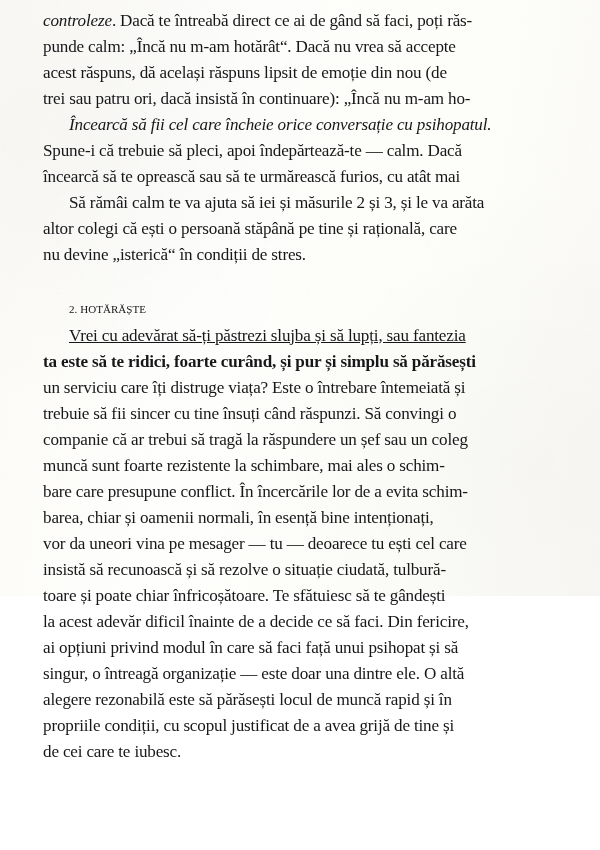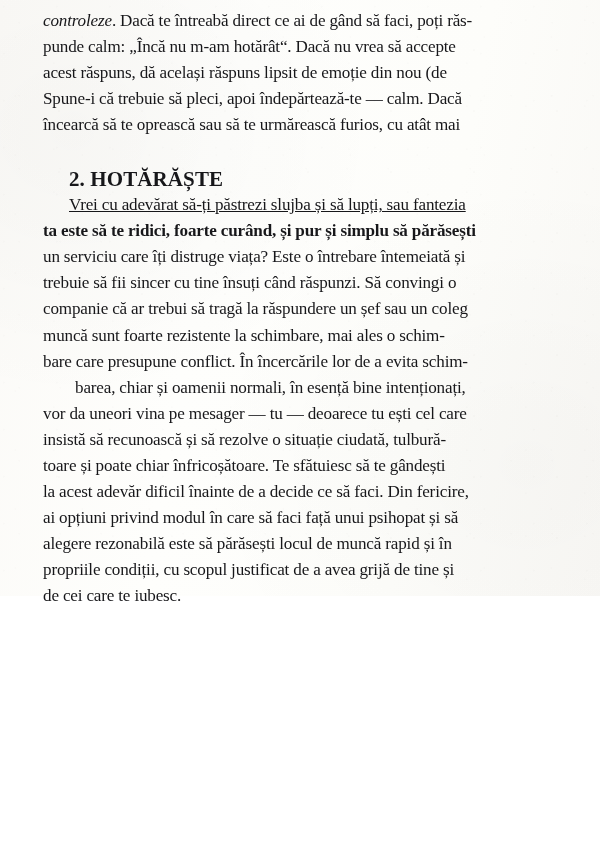--- a/index.html
+++ b/index.html
@@ -92,6 +92,7 @@
       <div class="line justify" style="white-space: pre; word-spacing: 0px;"><span class="italic">controleze</span><span>. Dacă te întreabă direct ce ai de gând să faci, poți răs-</span></div>
       <div class="line justify" style="white-space: pre; word-spacing: 0px;">punde calm: „Încă nu m-am hotărât“. Dacă nu vrea să accepte</div>
       <div class="line justify" style="white-space: pre; word-spacing: 0px;">acest răspuns, dă același răspuns lipsit de emoție din nou (de</div>
+      <div class="line justify" style="white-space: pre; word-spacing: 0px;">trei sau patru ori, dacă insistă în continuare): „Încă nu m-am ho-</div>
     </div>
 
     <div>

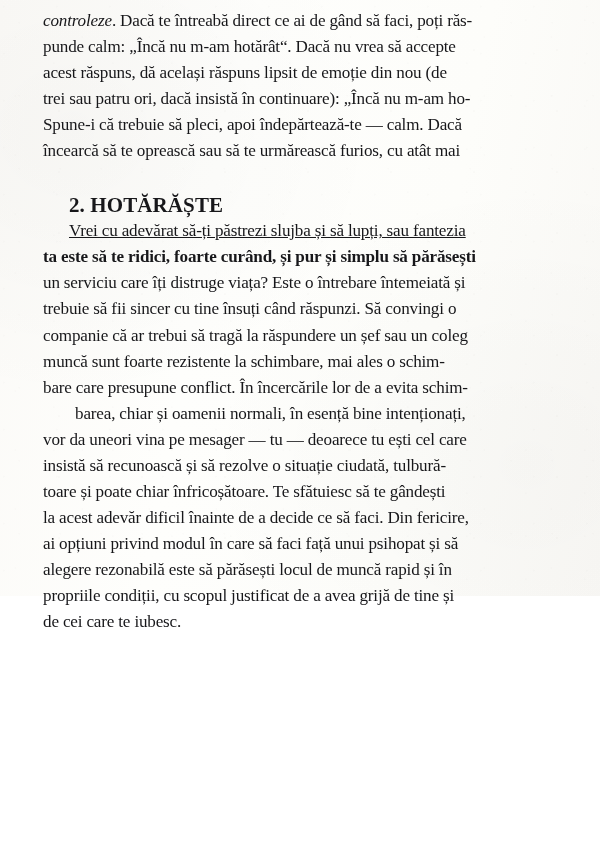--- a/index.html
+++ b/index.html
@@ -96,6 +96,7 @@
     </div>
 
     <div>
+      <div class="line justify" style="white-space: pre; word-spacing: 0px;"><span class="indent"></span><span class="italic">Încearcă să fii cel care încheie orice conversație cu psihopatul.</span></div>
       <div class="line justify" style="white-space: pre; word-spacing: 0px;">Spune-i că trebuie să pleci, apoi îndepărtează-te — calm. Dacă</div>
       <div class="line justify" style="white-space: pre; word-spacing: 0px;">încearcă să te oprească sau să te urmărească furios, cu atât mai</div>
     </div>

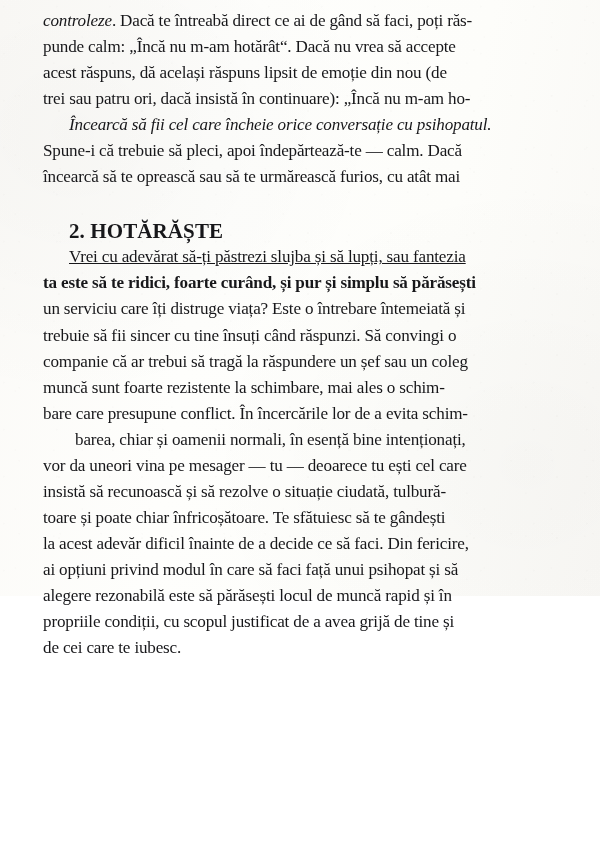--- a/index.html
+++ b/index.html
@@ -101,6 +101,11 @@
       <div class="line justify" style="white-space: pre; word-spacing: 0px;">încearcă să te oprească sau să te urmărească furios, cu atât mai</div>
     </div>
 
+    <div>
+      <div class="line justify" style="white-space: pre; word-spacing: 0px;"><span class="indent"></span><span>Să rămâi calm te va ajuta să iei și măsurile 2 și 3, și le va arăta</span></div>
+      <div class="line justify" style="white-space: pre; word-spacing: 0px;">altor colegi că ești o persoană stăpână pe tine și rațională, care</div>
+      <div class="line">nu devine „isterică“ în condiții de stres.</div>
+    </div>
 
     <div class="spacer-before-heading"></div>
 

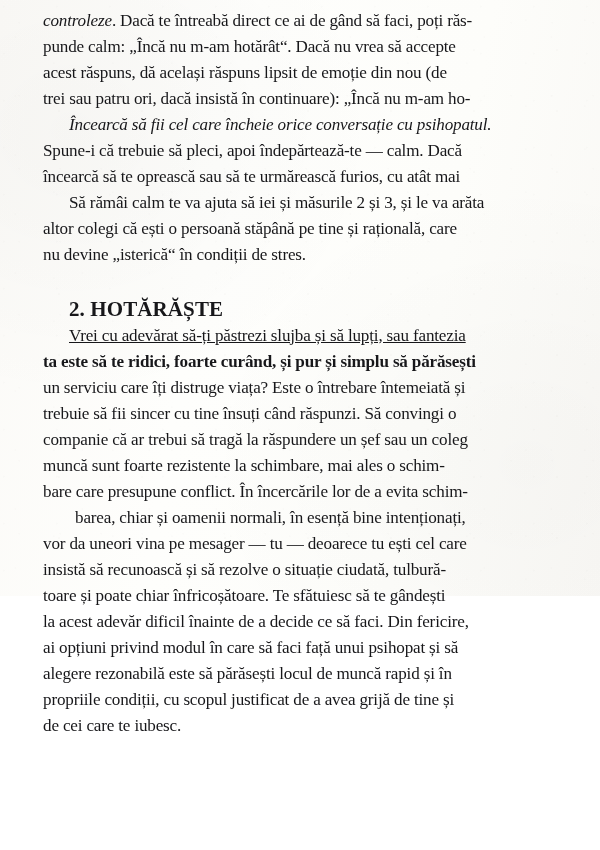--- a/index.html
+++ b/index.html
@@ -66,8 +66,8 @@
   }
 
   .heading {
-    font-weight: bold;
-    font-size: 21px;
+    font-weight: normal;
+    font-size: 11px;
     letter-spacing: 0.005em;
   }
 

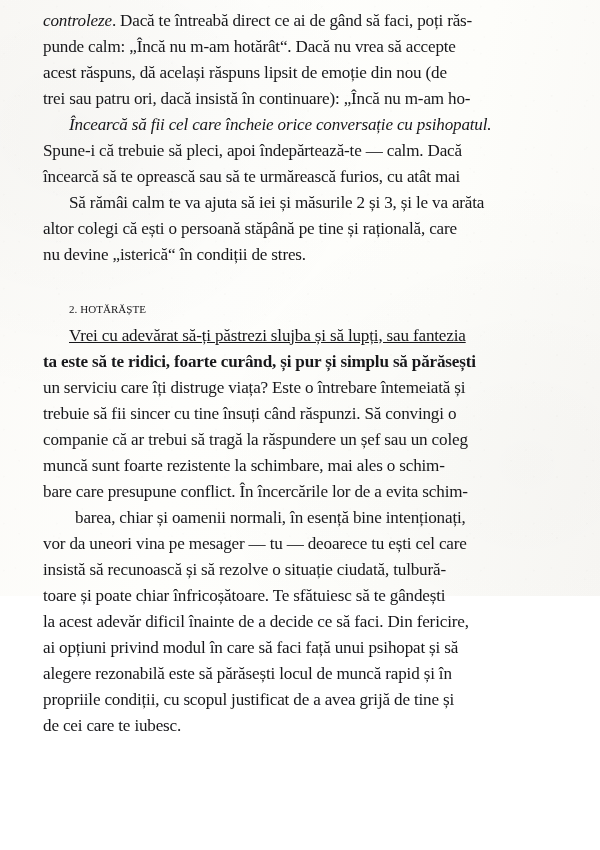--- a/index.html
+++ b/index.html
@@ -119,7 +119,7 @@
       <div class="line justify" style="white-space: pre; word-spacing: 0px;">companie că ar trebui să tragă la răspundere un șef sau un coleg</div>
       <div class="line justify" style="white-space: pre; word-spacing: 0px;">muncă sunt foarte rezistente la schimbare, mai ales o schim-</div>
       <div class="line justify" style="white-space: pre; word-spacing: 0px;">bare care presupune conflict. În încercările lor de a evita schim-</div>
-      <div class="line justify" style="white-space: pre; word-spacing: 0px; margin-left: 32px;">barea, chiar și oamenii normali, în esență bine intenționați,</div>
+      <div class="line justify" style="white-space: pre; word-spacing: 0px;">barea, chiar și oamenii normali, în esență bine intenționați,</div>
       <div class="line justify" style="white-space: pre; word-spacing: 0px;">vor da uneori vina pe mesager — tu — deoarece tu ești cel care</div>
       <div class="line justify" style="white-space: pre; word-spacing: 0px;">insistă să recunoască și să rezolve o situație ciudată, tulbură-</div>
       <div class="line justify" style="white-space: pre; word-spacing: 0px;">toare și poate chiar înfricoșătoare. Te sfătuiesc să te gândești</div>

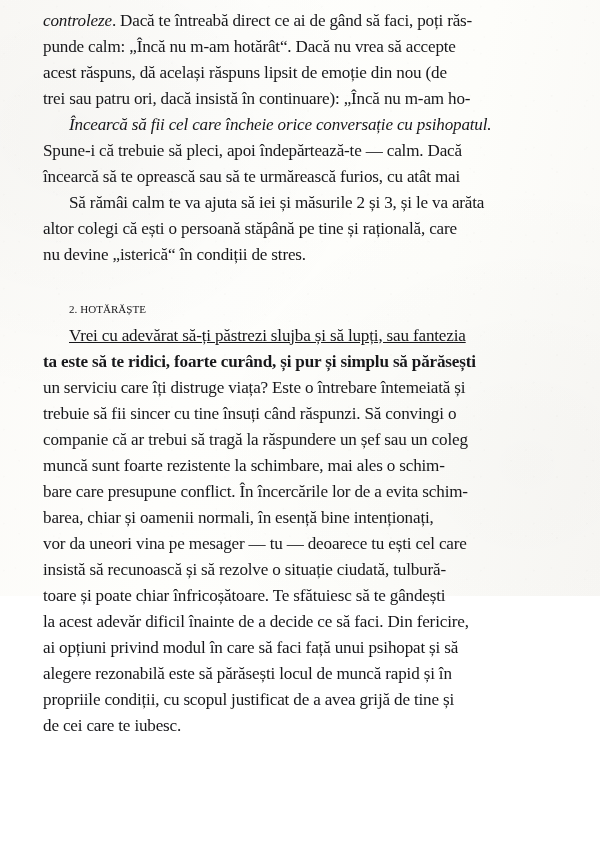--- a/index.html
+++ b/index.html
@@ -125,6 +125,7 @@
       <div class="line justify" style="white-space: pre; word-spacing: 0px;">toare și poate chiar înfricoșătoare. Te sfătuiesc să te gândești</div>
       <div class="line justify" style="white-space: pre; word-spacing: 0px;">la acest adevăr dificil înainte de a decide ce să faci. Din fericire,</div>
       <div class="line justify" style="white-space: pre; word-spacing: 0px;">ai opțiuni privind modul în care să faci față unui psihopat și să</div>
+      <div class="line justify" style="white-space: pre; word-spacing: 0px;">singur, o întreagă organizație — este doar una dintre ele. O altă</div>
       <div class="line justify" style="white-space: pre; word-spacing: 0px;">alegere rezonabilă este să părăsești locul de muncă rapid și în</div>
       <div class="line justify" style="white-space: pre; word-spacing: 0px;">propriile condiții, cu scopul justificat de a avea grijă de tine și</div>
       <div class="line">de cei care te iubesc.</div>

